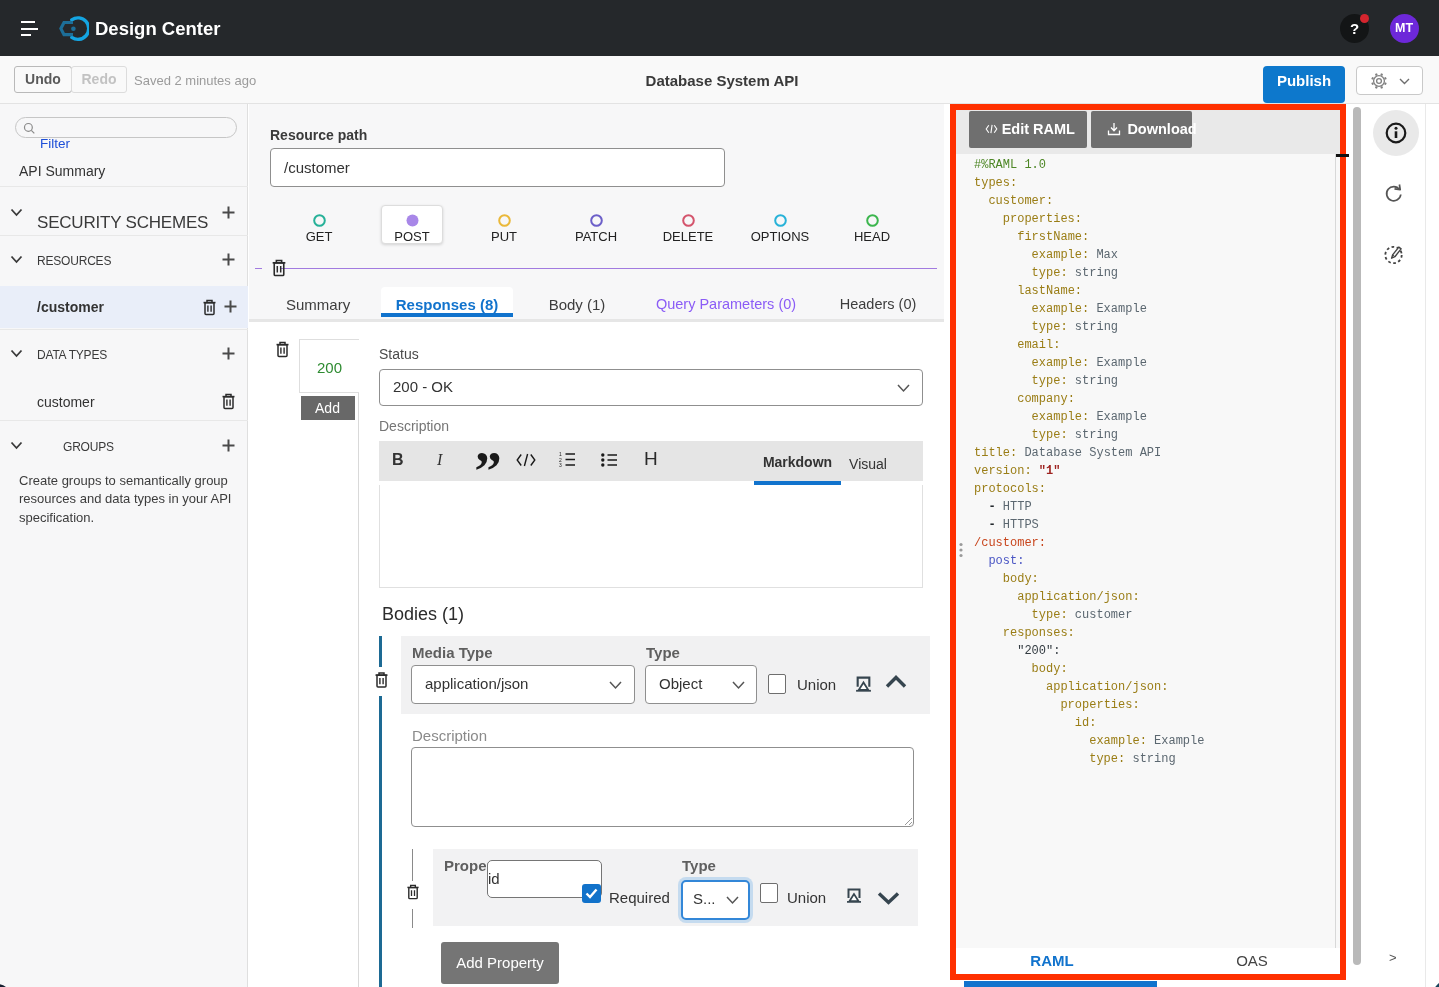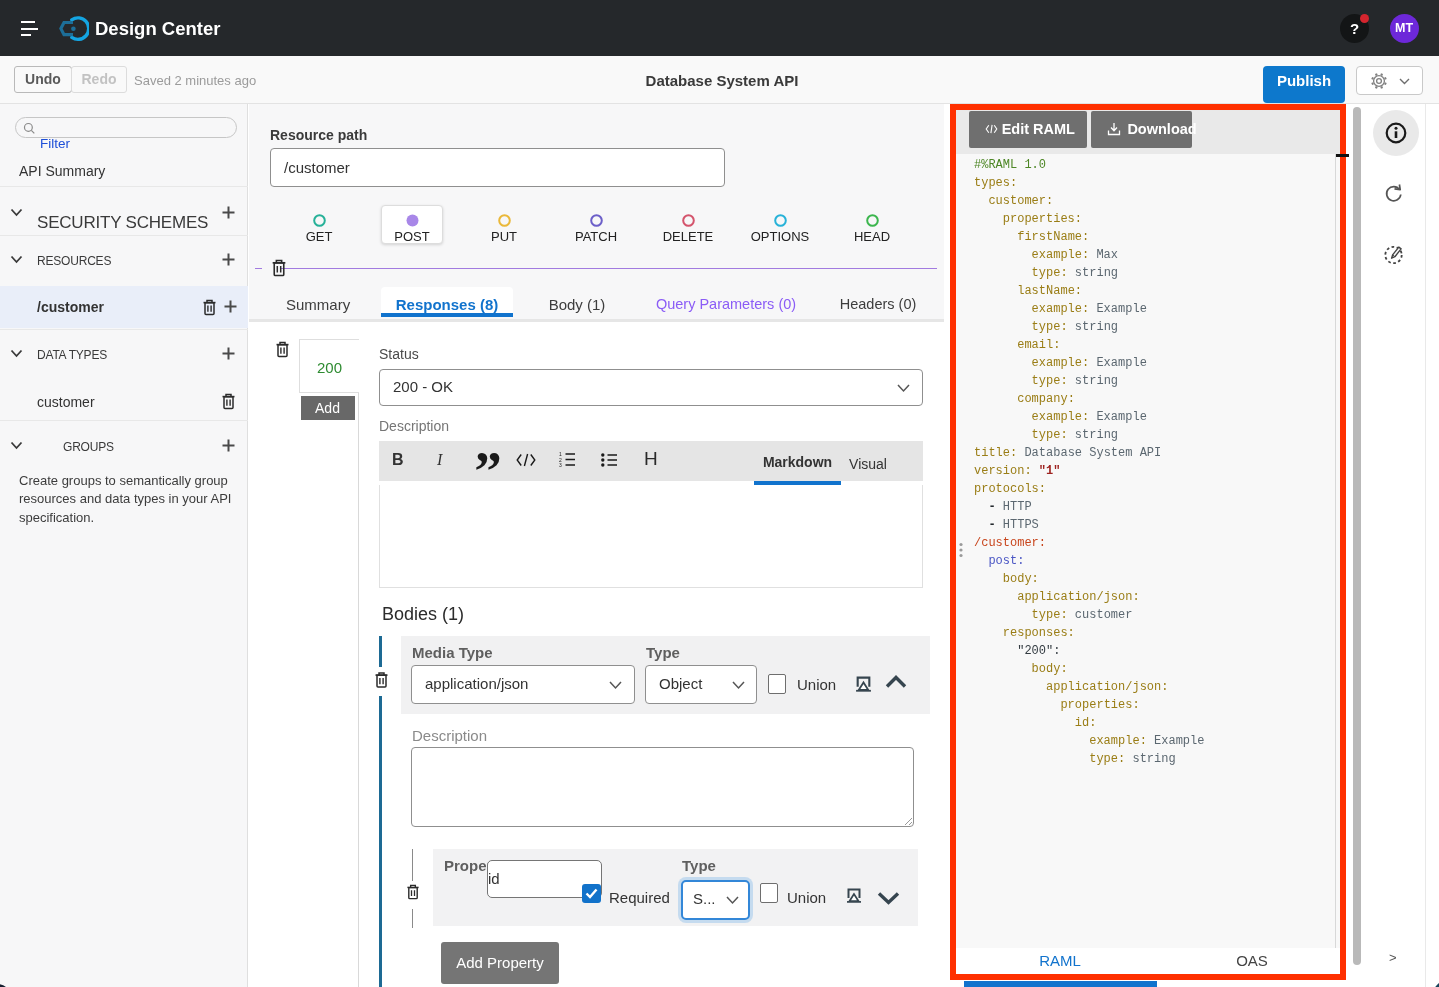--- a/index.html
+++ b/index.html
@@ -392,7 +392,7 @@
     </svg>
 
   <div class="abs" style="left:0;top:838px;width:384px;height:26px;background:#fff;">
-    <div class="abs" style="left:8px;top:0;width:192px;text-align:center;font-size:15px;font-weight:normal;color:#1173cd;line-height:25px;">RAML</div>
+    <div class="abs" style="left:0;top:0;width:192px;text-align:center;font-size:15px;font-weight:bold;color:#1173cd;line-height:25px;">RAML</div>
     <div class="abs" style="left:200px;top:0;width:192px;text-align:center;font-size:15px;color:#444;line-height:25px;">OAS</div>
   </div>
 </div>

